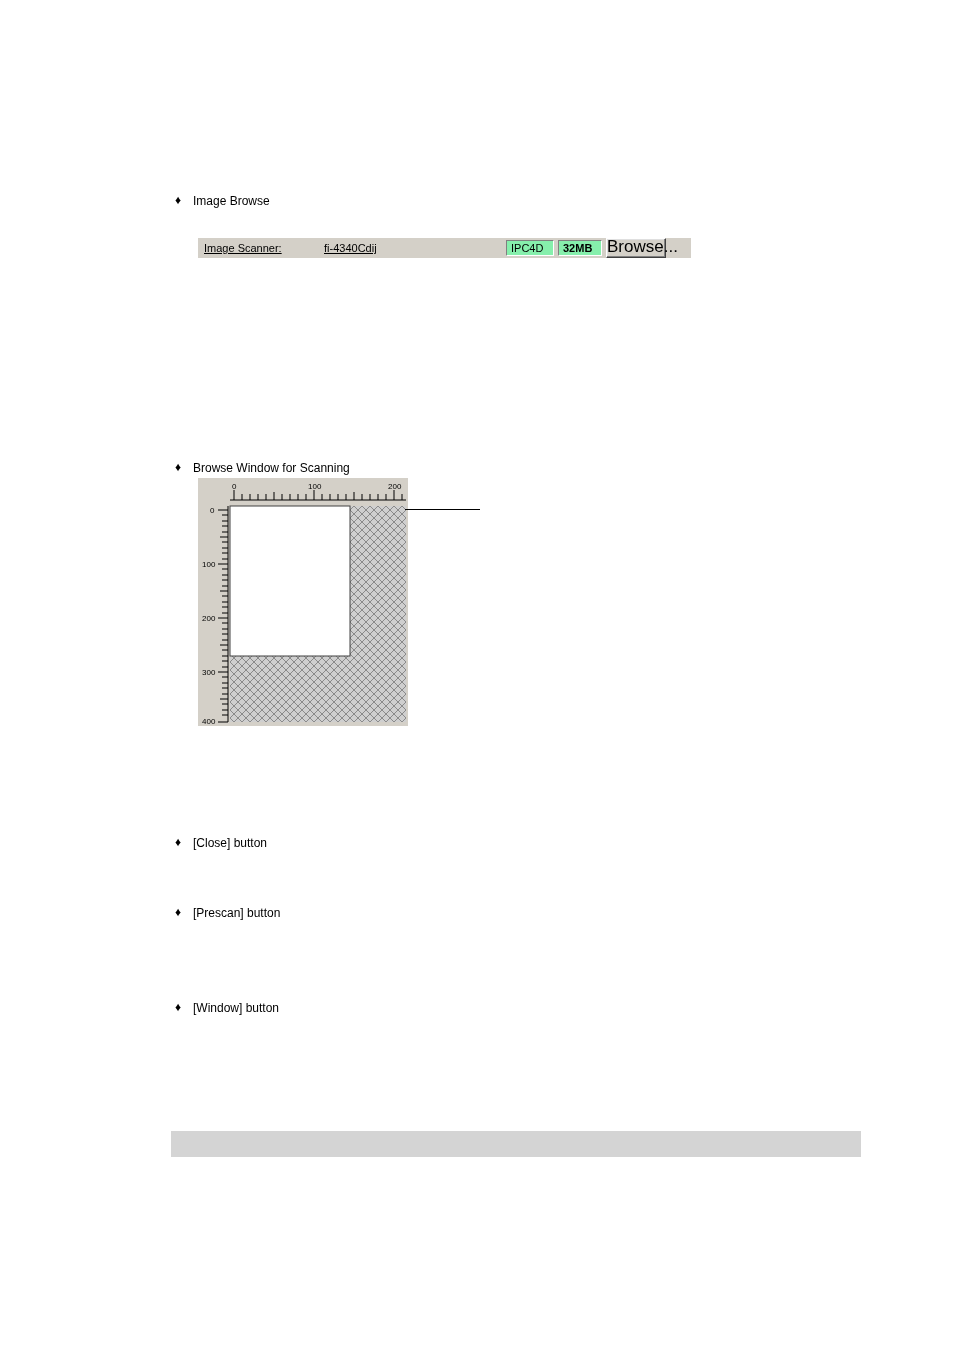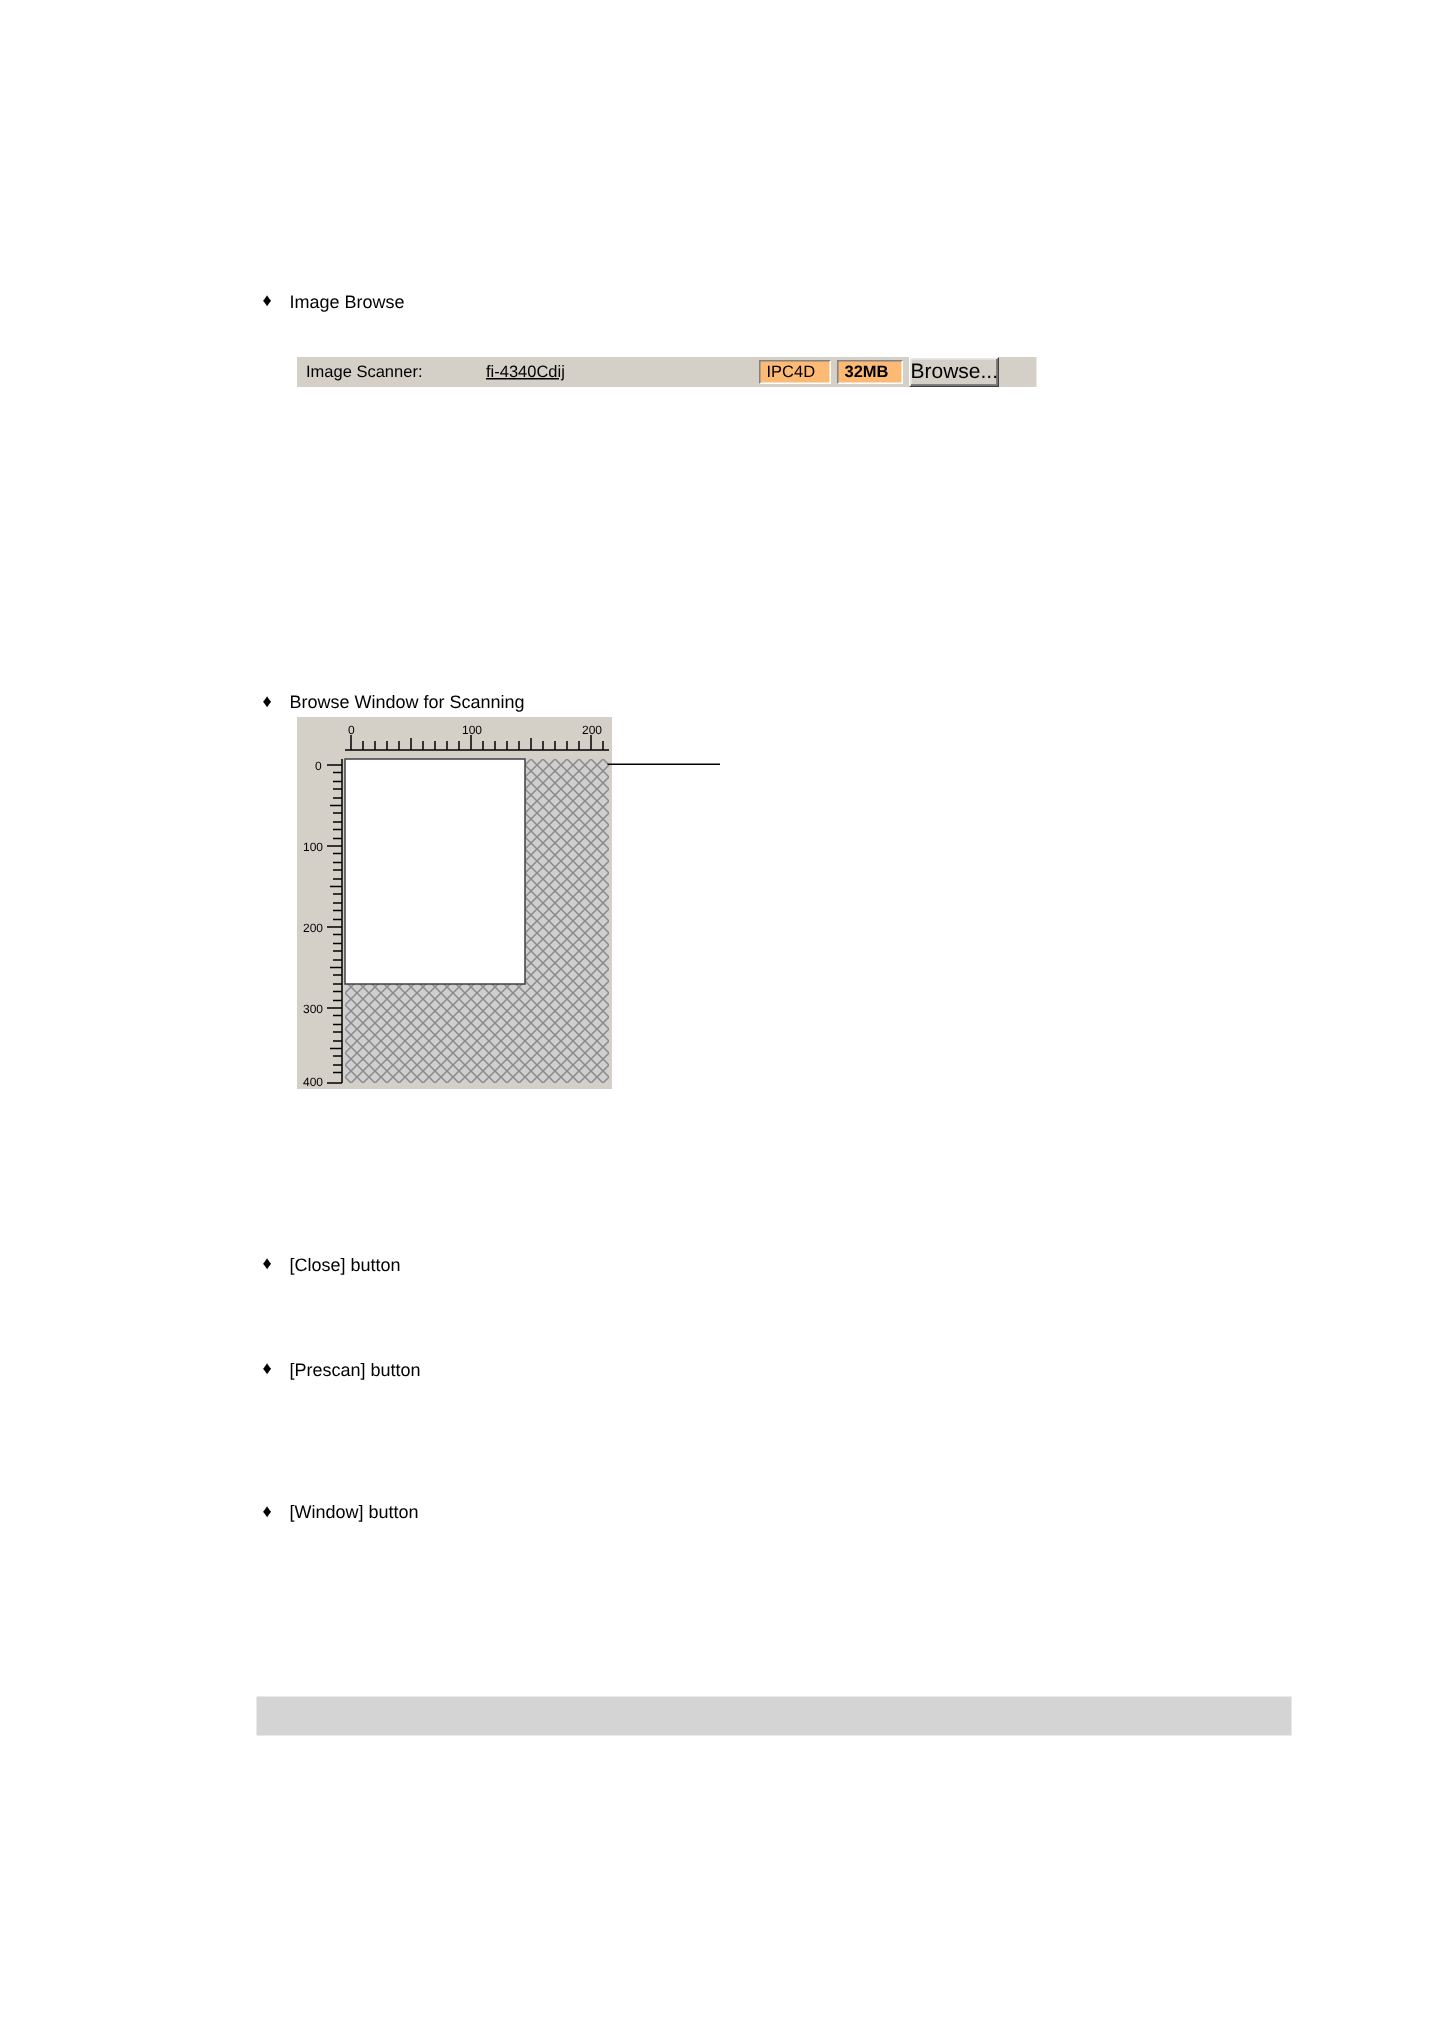--- a/index.html
+++ b/index.html
@@ -49,6 +49,7 @@
   .scanner-label {
     padding-left: 6px;
     width: 120px;
+    text-decoration: underline;
   }
   .scanner-value {
     width: 182px;

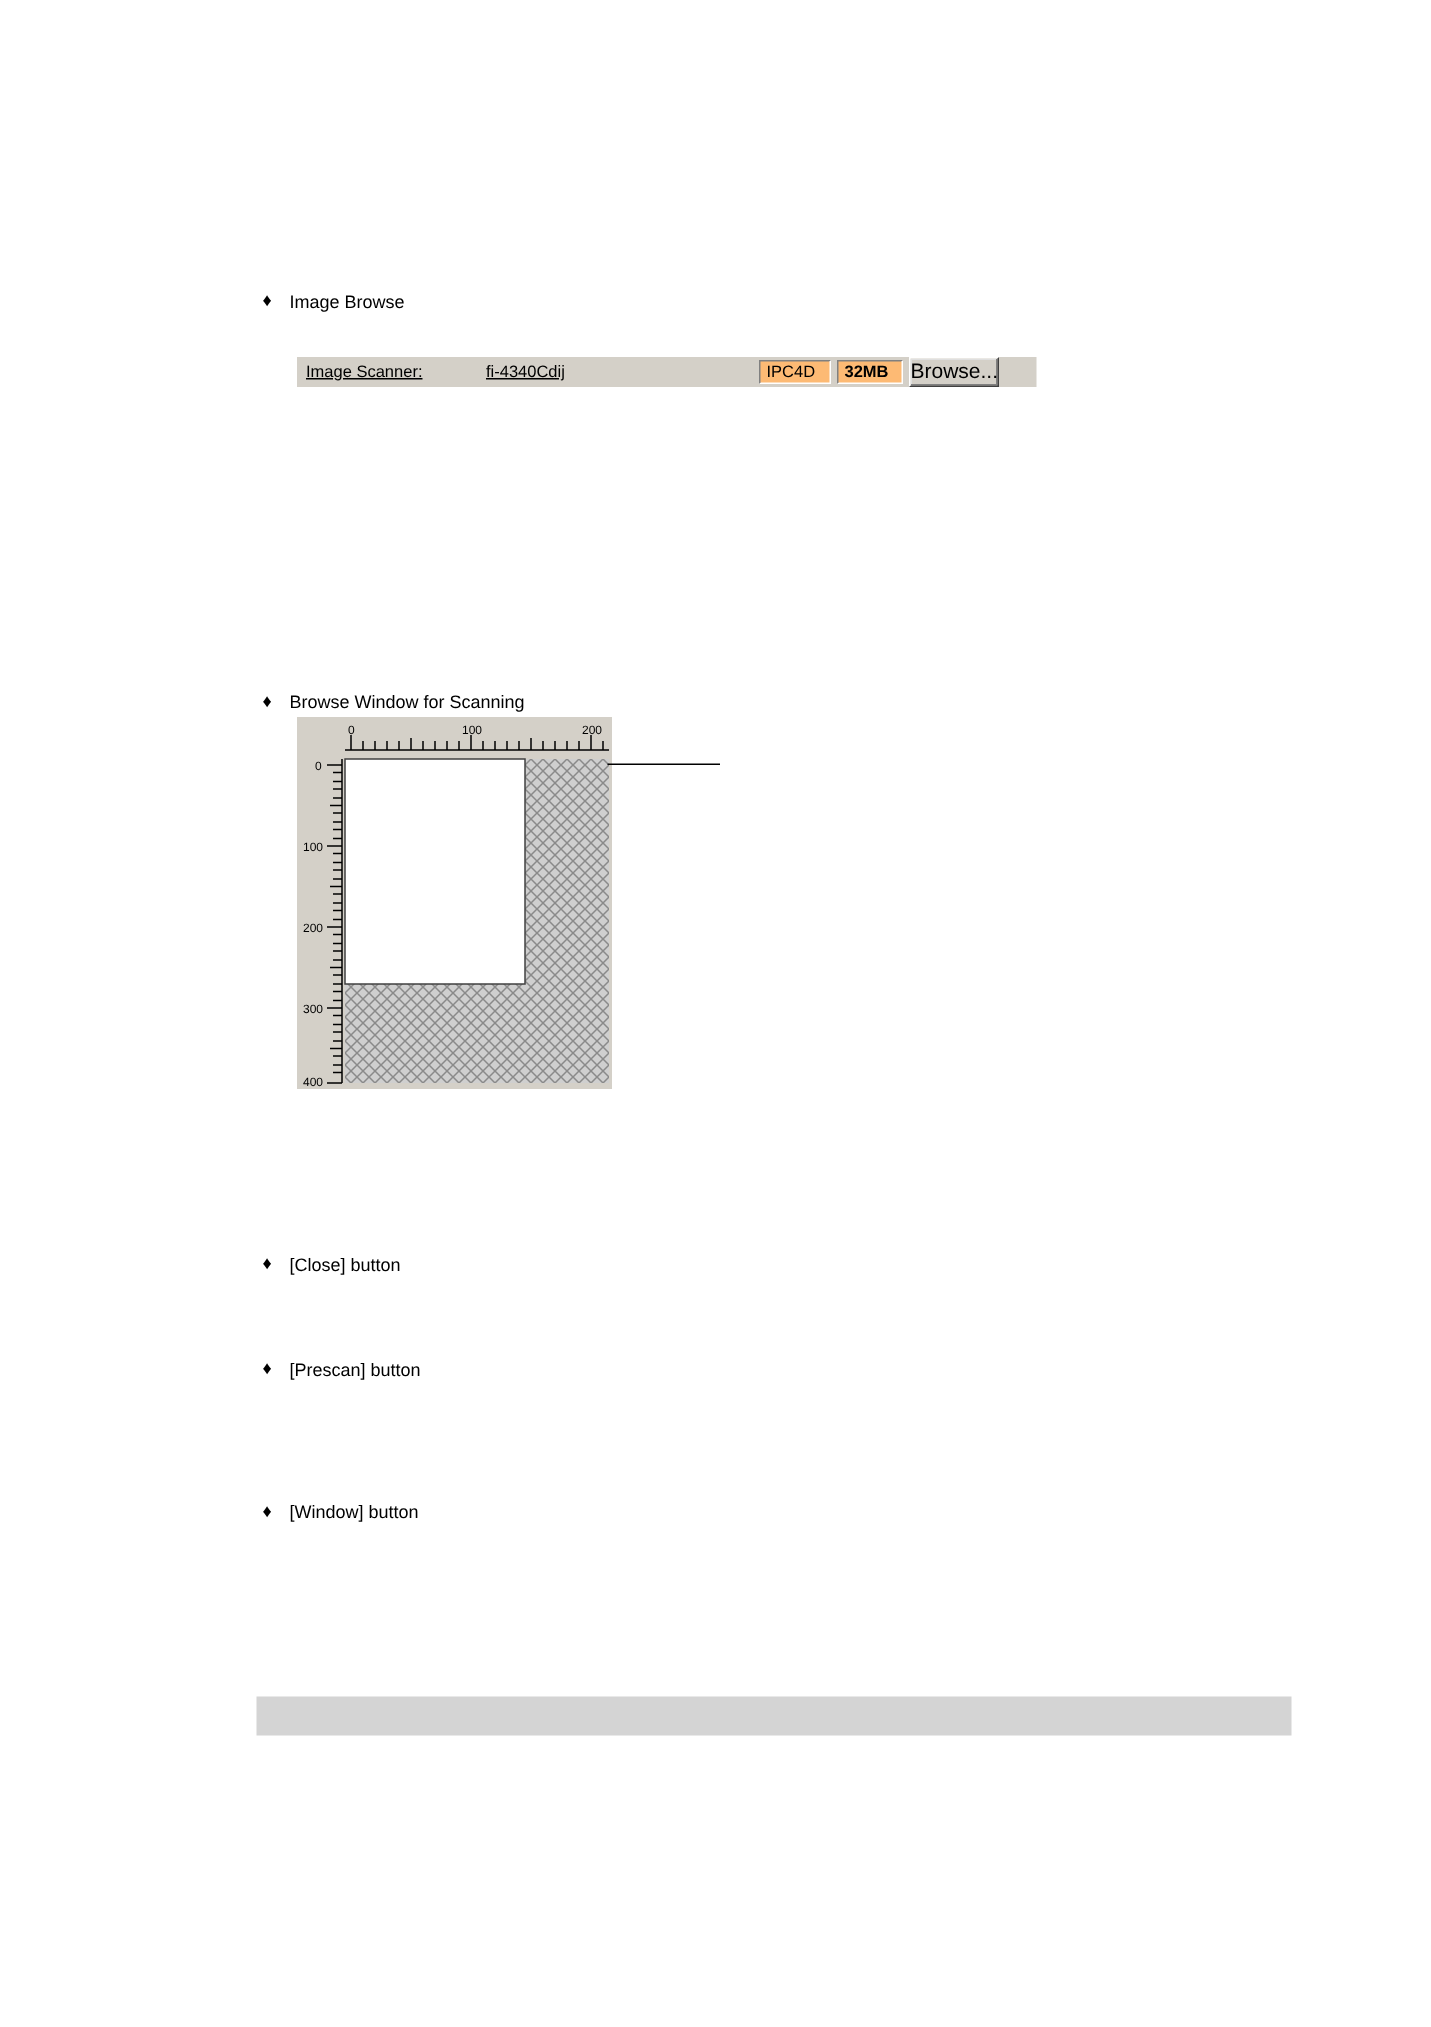--- a/index.html
+++ b/index.html
@@ -56,7 +56,7 @@
     text-decoration: underline;
   }
   .sunken {
-    background: #fdba74;
+    background: #86efac;
     border: 1px solid #808080;
     border-right-color: #fff;
     border-bottom-color: #fff;

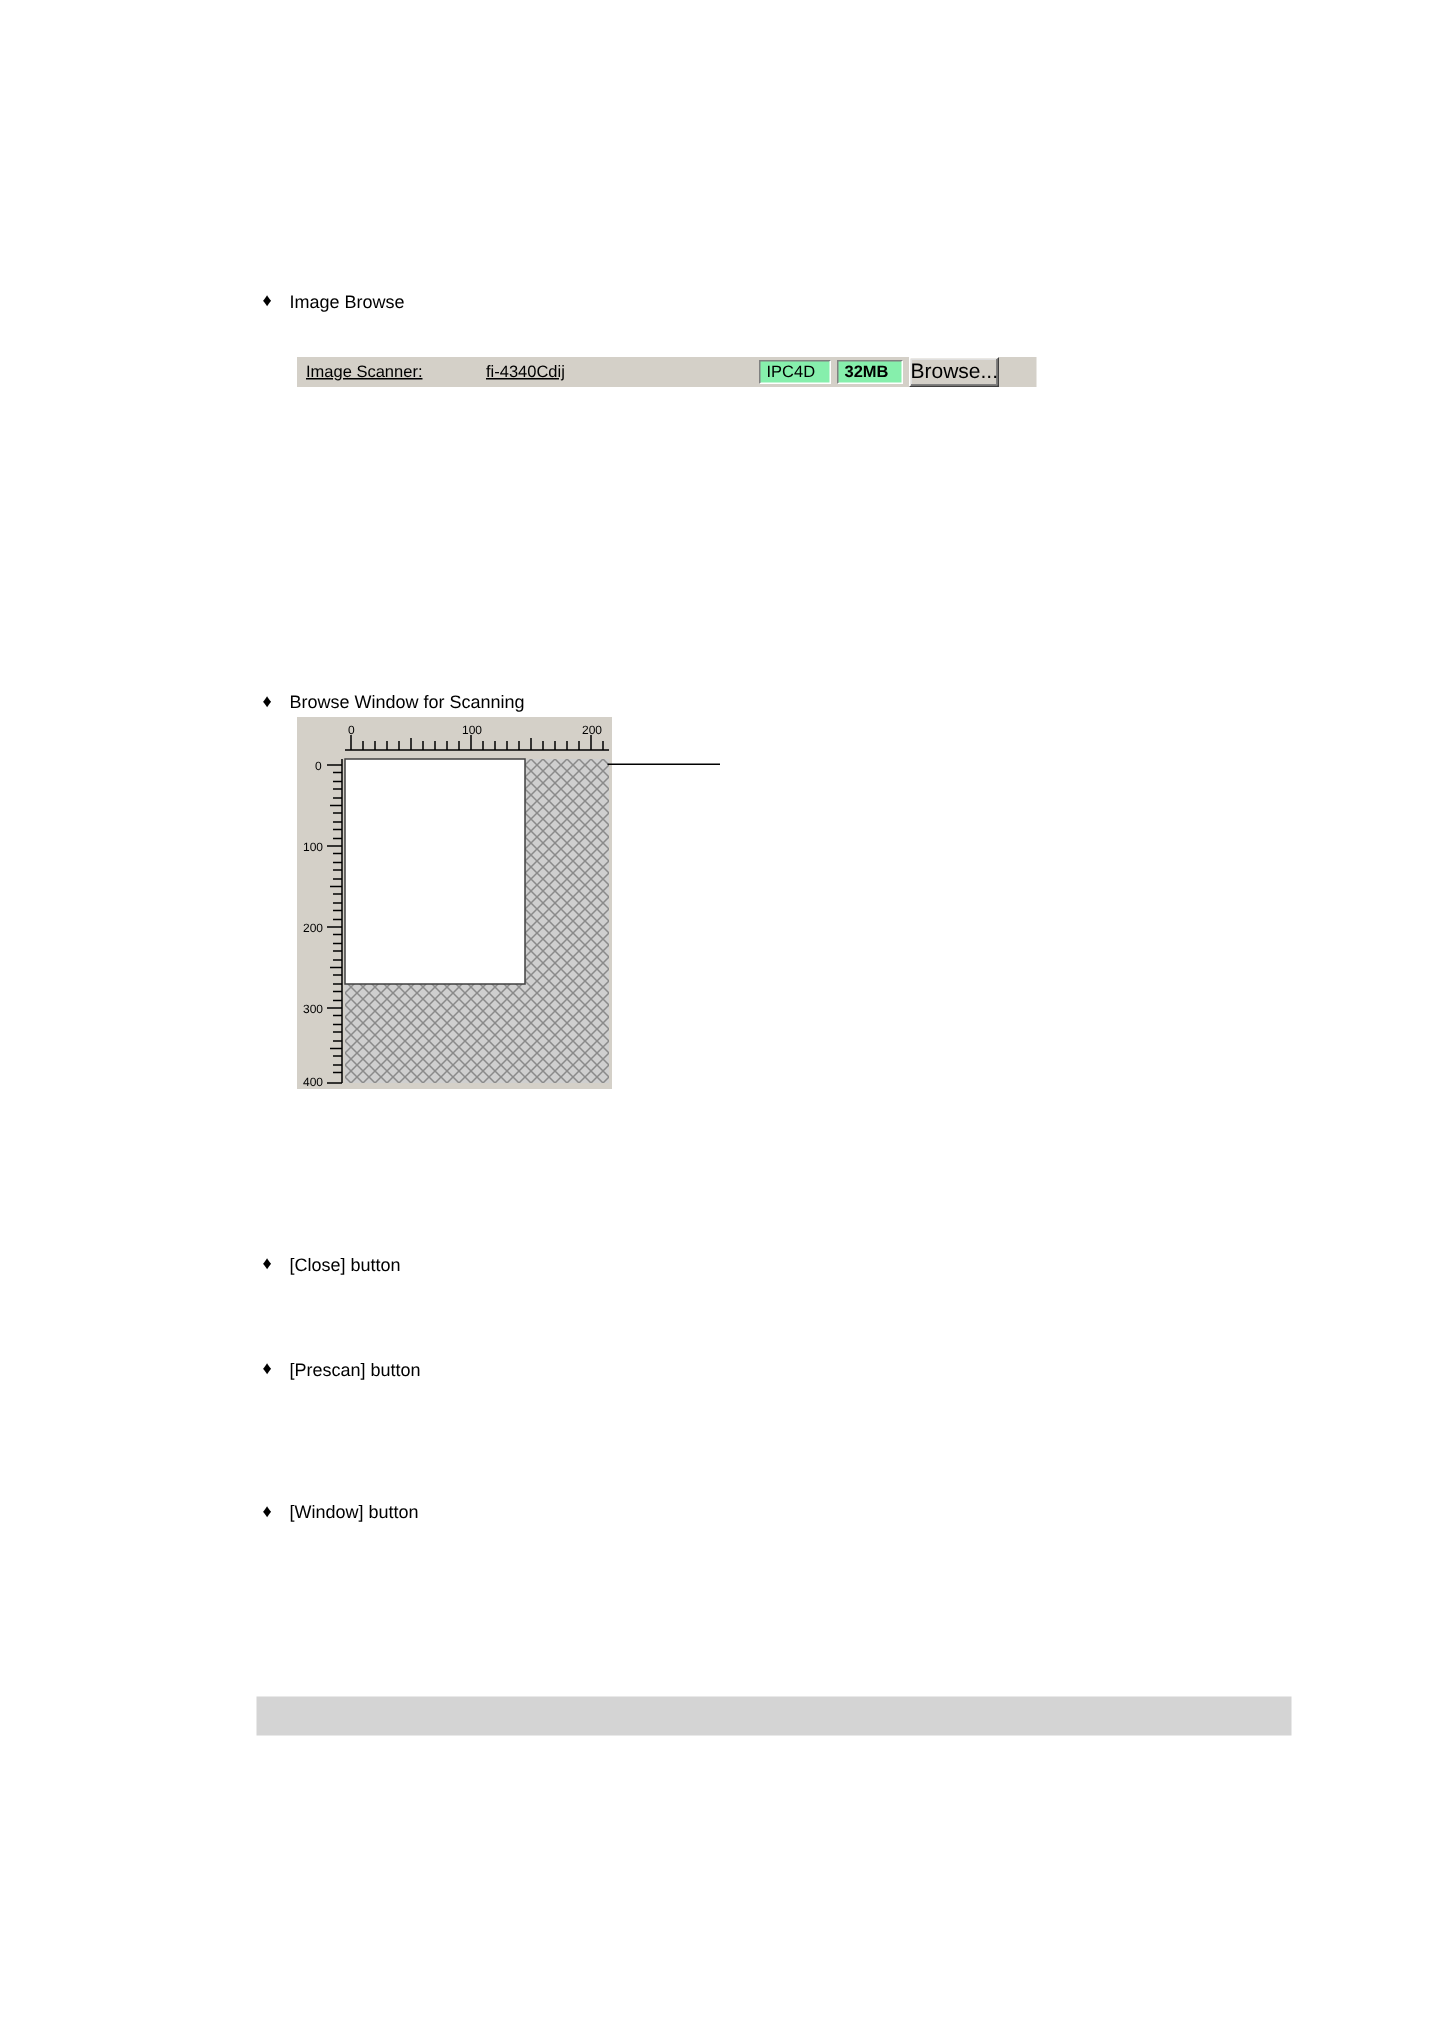--- a/index.html
+++ b/index.html
@@ -78,7 +78,7 @@
     width: 58px;
     text-align: right;
     line-height: 16px;
-    font-size: 14px;
+    font-size: 17px;
     cursor: pointer;
   }
   

